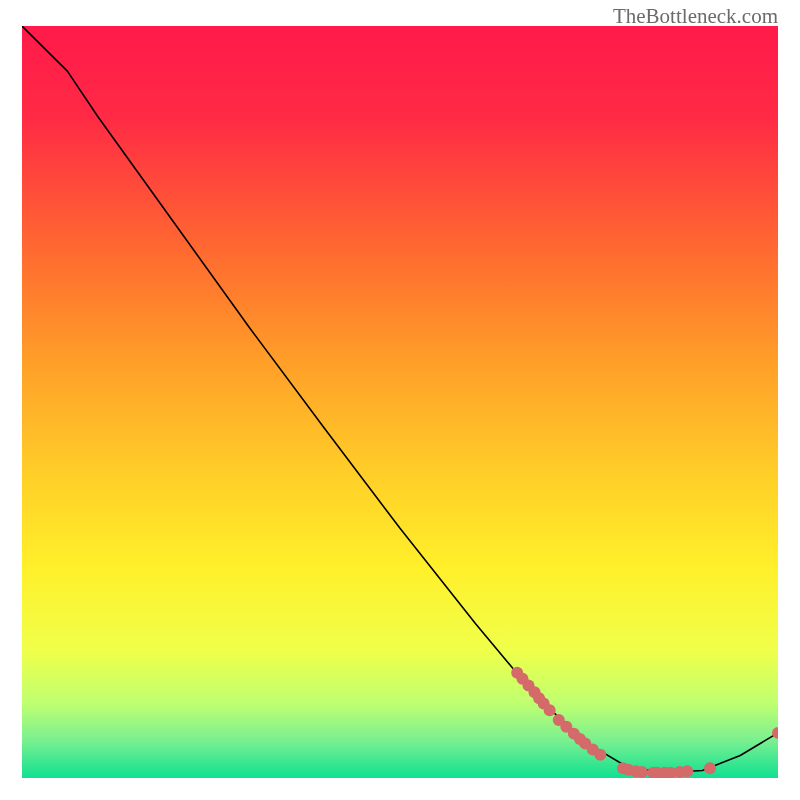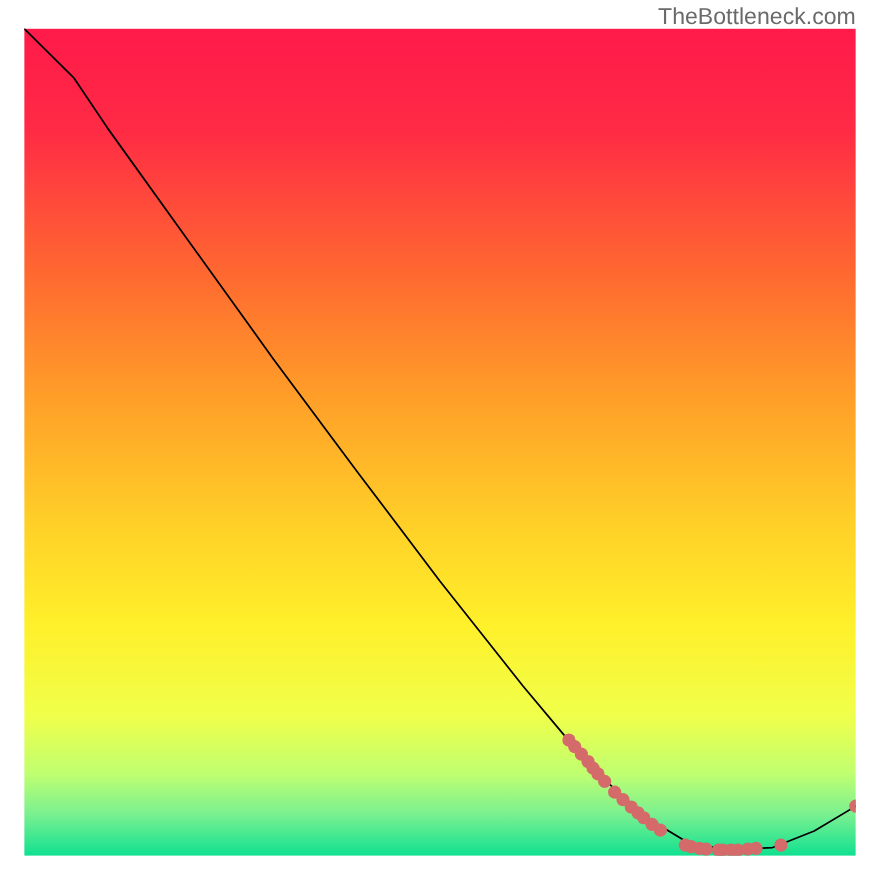--- a/index.html
+++ b/index.html
@@ -26,7 +26,7 @@
     position: absolute;
     top: 4px;
     right: 22px;
-    font-family: Liberation Sans, sans-serif;
+    font-family: Liberation Serif, serif;
     font-size: 21px;
     color: #6a6a6a;
   }

